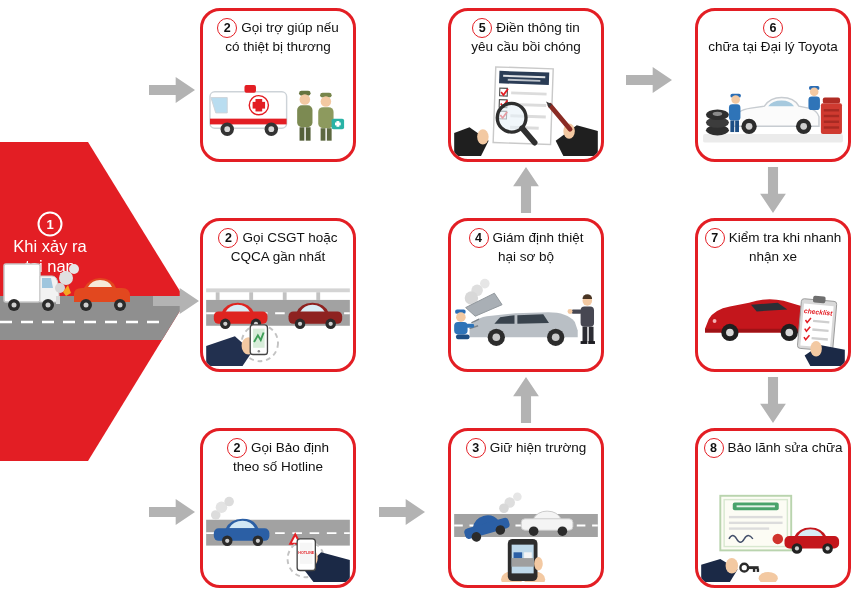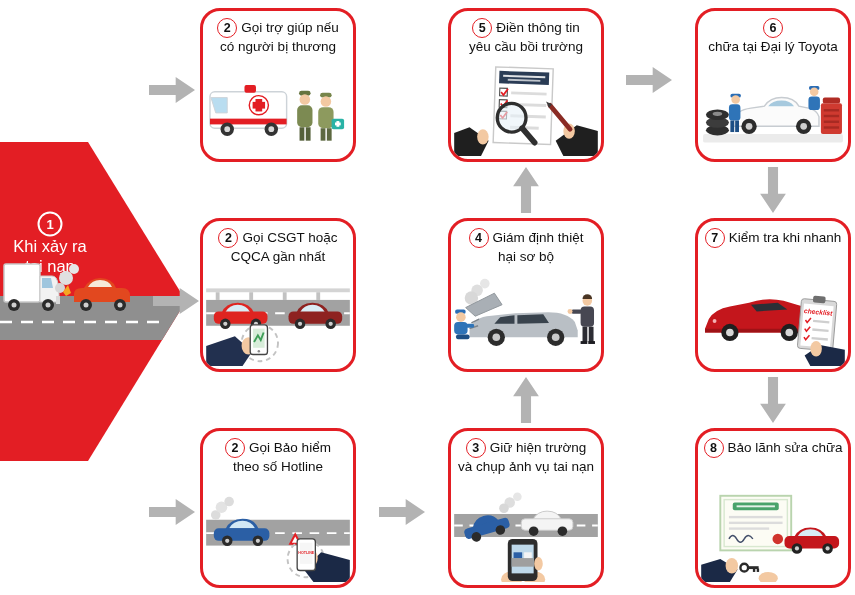--- a/index.html
+++ b/index.html
@@ -91,7 +91,7 @@
         <span class="num">2</span>
         <span>Gọi trợ giúp  nếu</span>
       </div>
-      <div>có người bị thương</div>
+      <div>có thiệt bị thương</div>
     </div>
     <div class="card-art">
       <svg viewBox="0 0 150 95" width="144" height="91">

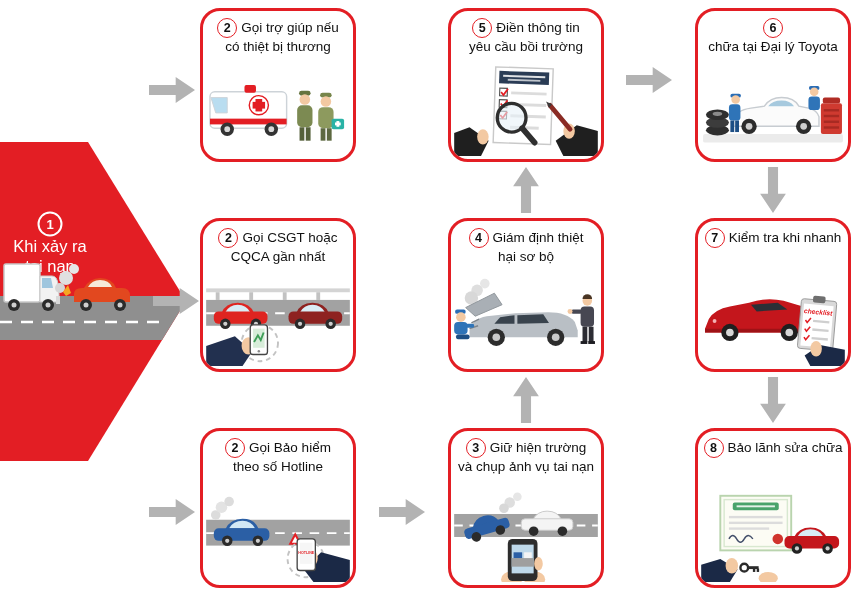--- a/index.html
+++ b/index.html
@@ -225,7 +225,7 @@
         <span class="num">5</span>
         <span>Điền thông tin</span>
       </div>
-      <div>yêu cầu bồi trường</div>
+      <div>yêu cầu bồi chóng</div>
     </div>
     <div class="card-art">
       <svg viewBox="0 0 150 95" width="144" height="91">

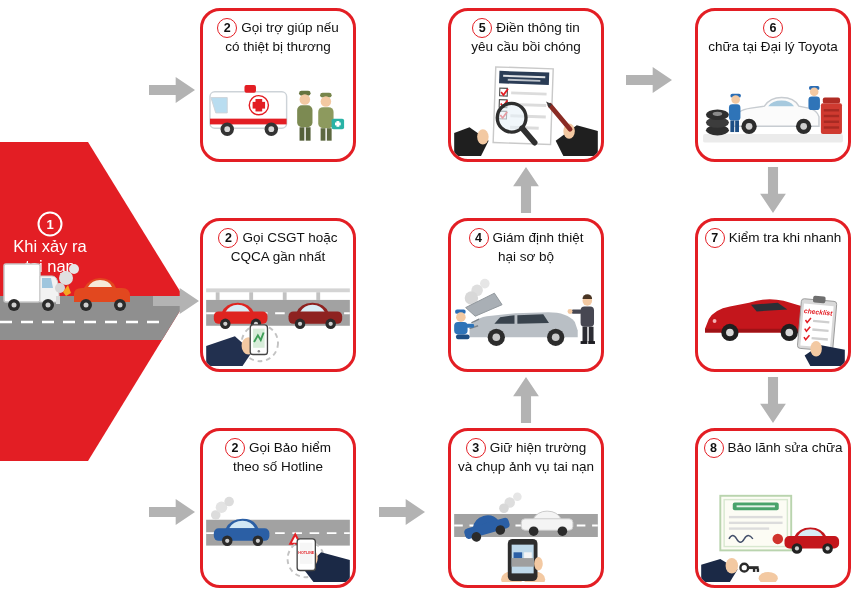--- a/index.html
+++ b/index.html
@@ -409,6 +409,7 @@
         <span class="num">7</span>
         <span>Kiểm tra khi nhanh</span>
       </div>
+      <div>nhận xe</div>
     </div>
     <div class="card-art">
       <svg viewBox="0 0 150 95" width="144" height="91">

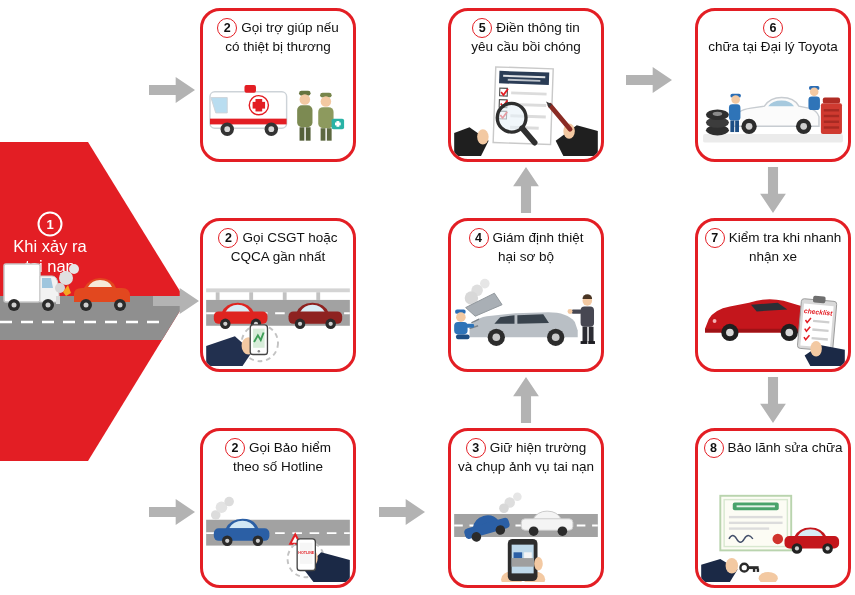--- a/index.html
+++ b/index.html
@@ -181,7 +181,7 @@
     <div class="card-head">
       <div class="head-row">
         <span class="num">2</span>
-        <span>Gọi Bảo hiểm</span>
+        <span>Gọi Bảo định</span>
       </div>
       <div>theo số Hotline</div>
     </div>

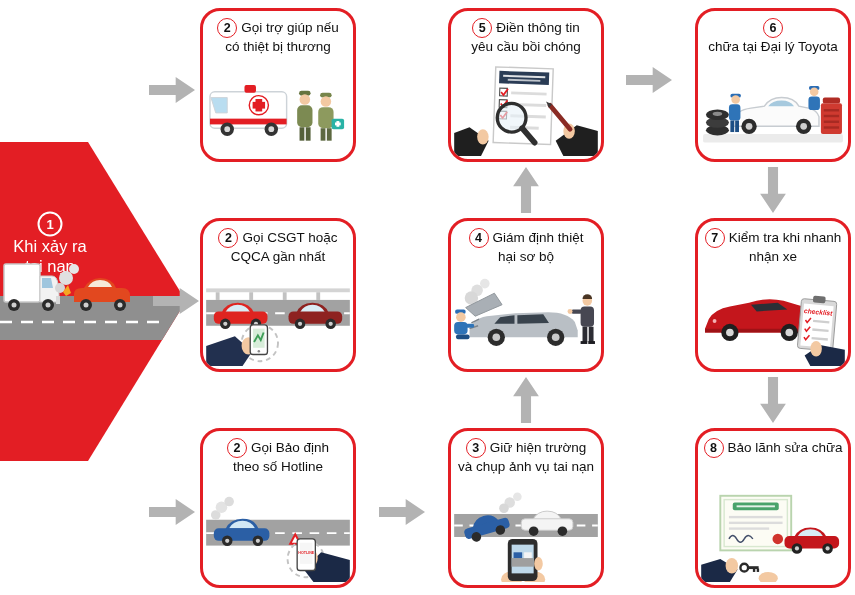--- a/index.html
+++ b/index.html
@@ -318,7 +318,6 @@
         <span class="num">3</span>
         <span>Giữ  hiện trường</span>
       </div>
-      <div>và chụp ảnh vụ tai nạn</div>
     </div>
     <div class="card-art">
       <svg viewBox="0 0 150 95" width="144" height="91">

